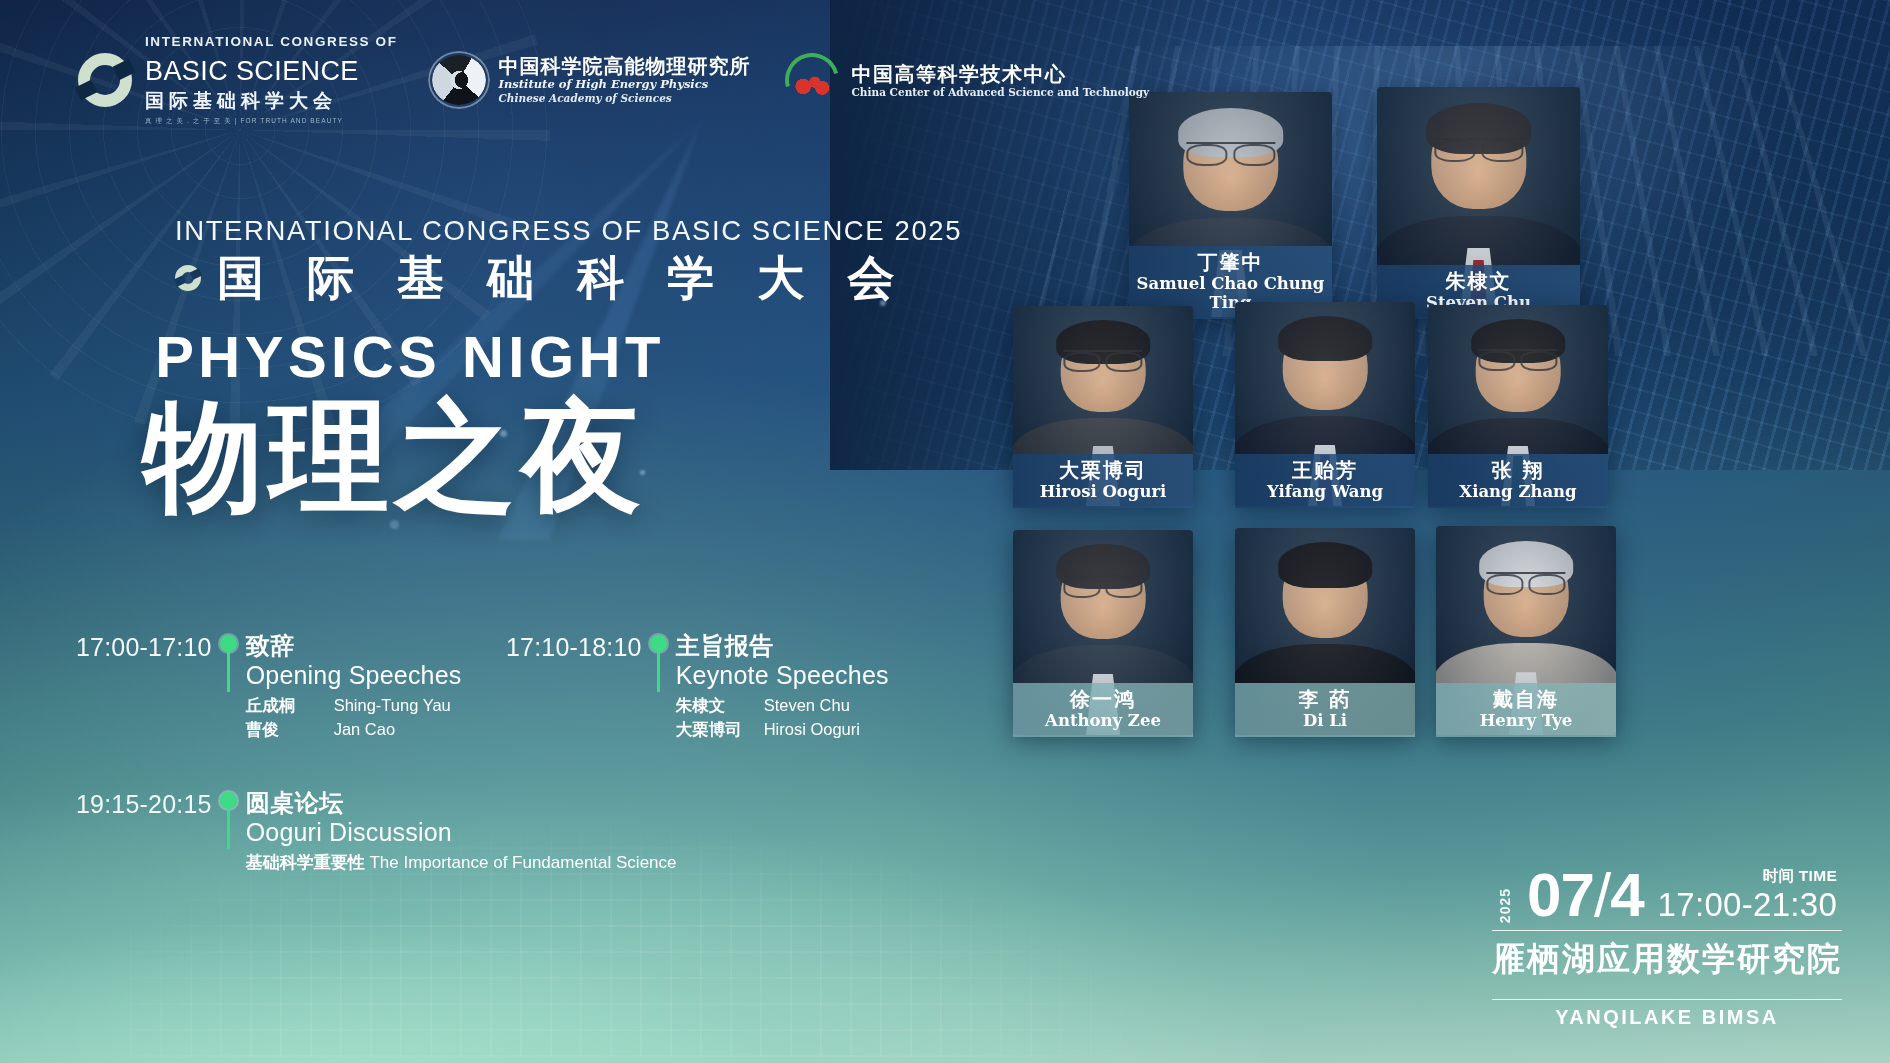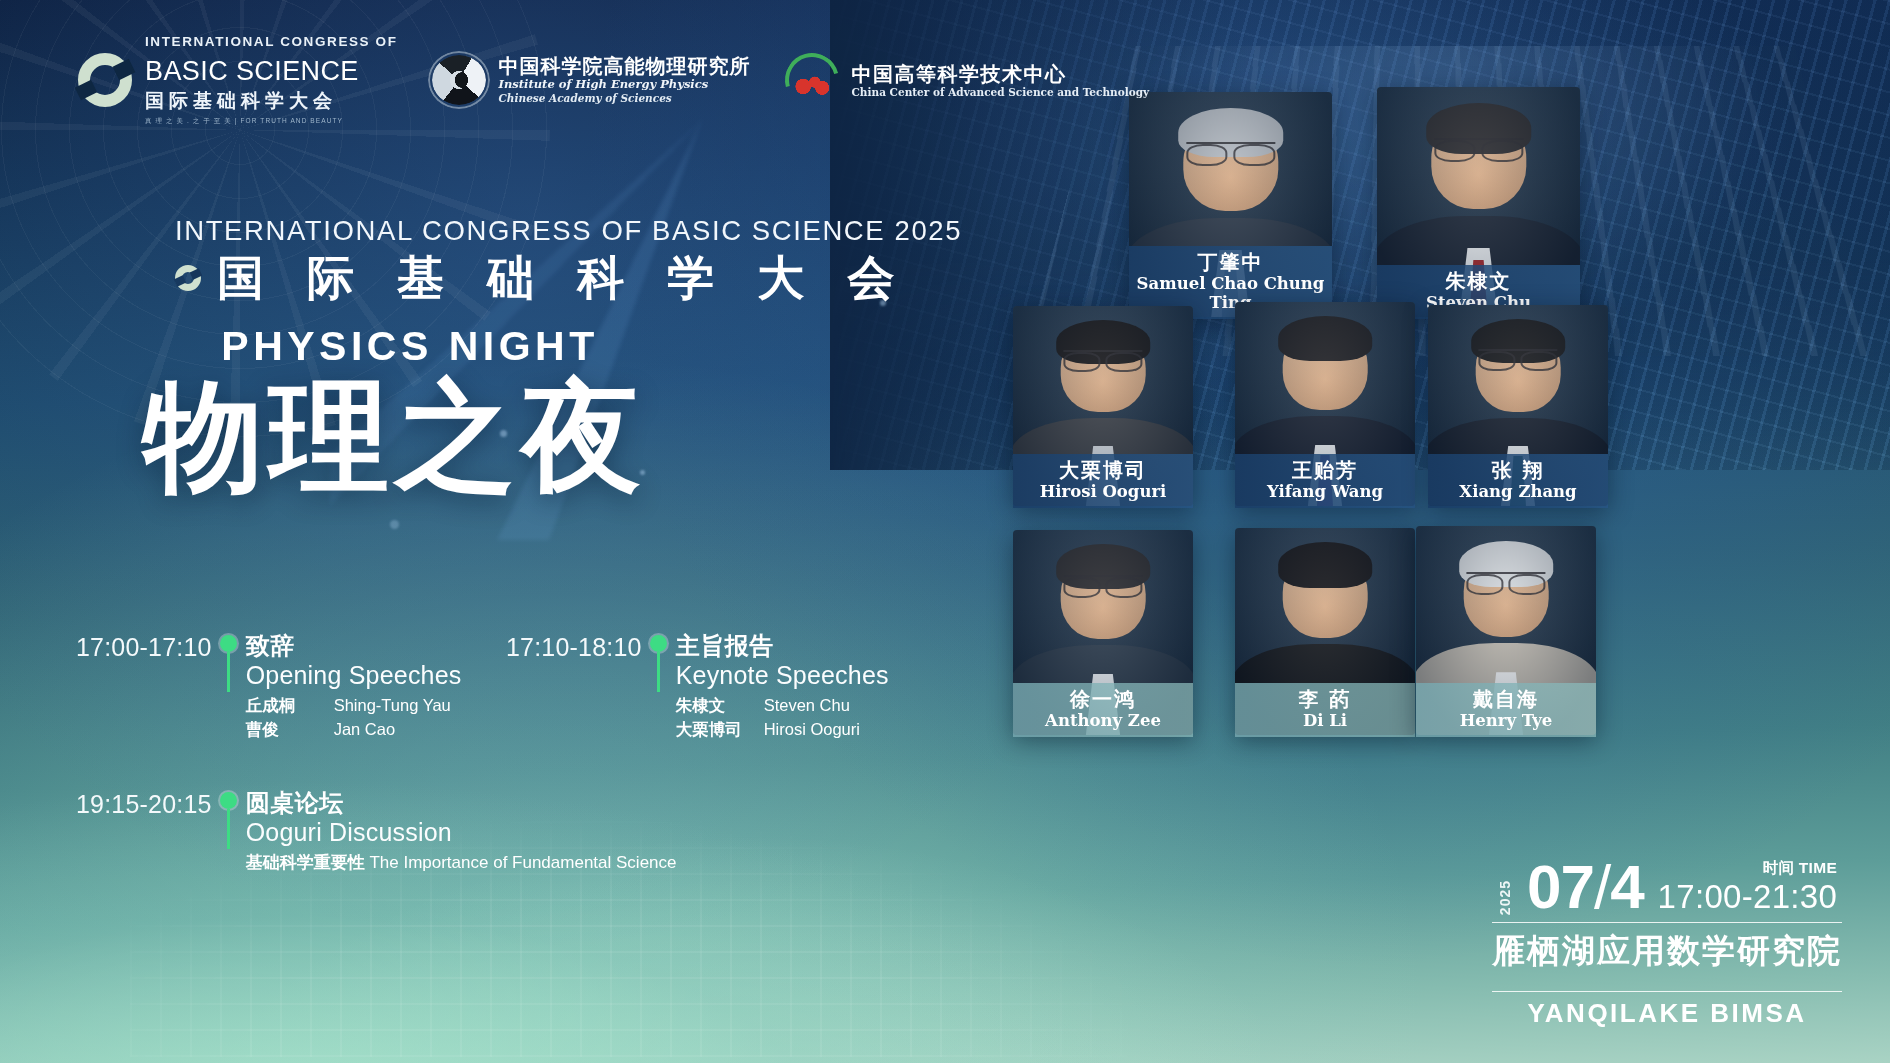--- a/index.html
+++ b/index.html
@@ -135,7 +135,7 @@
   .title-cn-mark:after{ content:""; position:absolute; left:-7px; bottom:-1px; width:10px; height:8px; background:#17395f; transform:rotate(-26deg);}
   .title-cn{ font-size:47px; letter-spacing:15px; color:#fff; font-weight:700; line-height:1; white-space:nowrap; }
   .subtitle-en{
-    font-size:41px; letter-spacing:4.5px; color:#fff; font-weight:700; margin-top:22px;
+    font-size:58px; letter-spacing:4.5px; color:#fff; font-weight:700; margin-top:22px;
     text-align:center; width:640px; margin-left:-85px; white-space:nowrap;
   }
   .subtitle-cn{

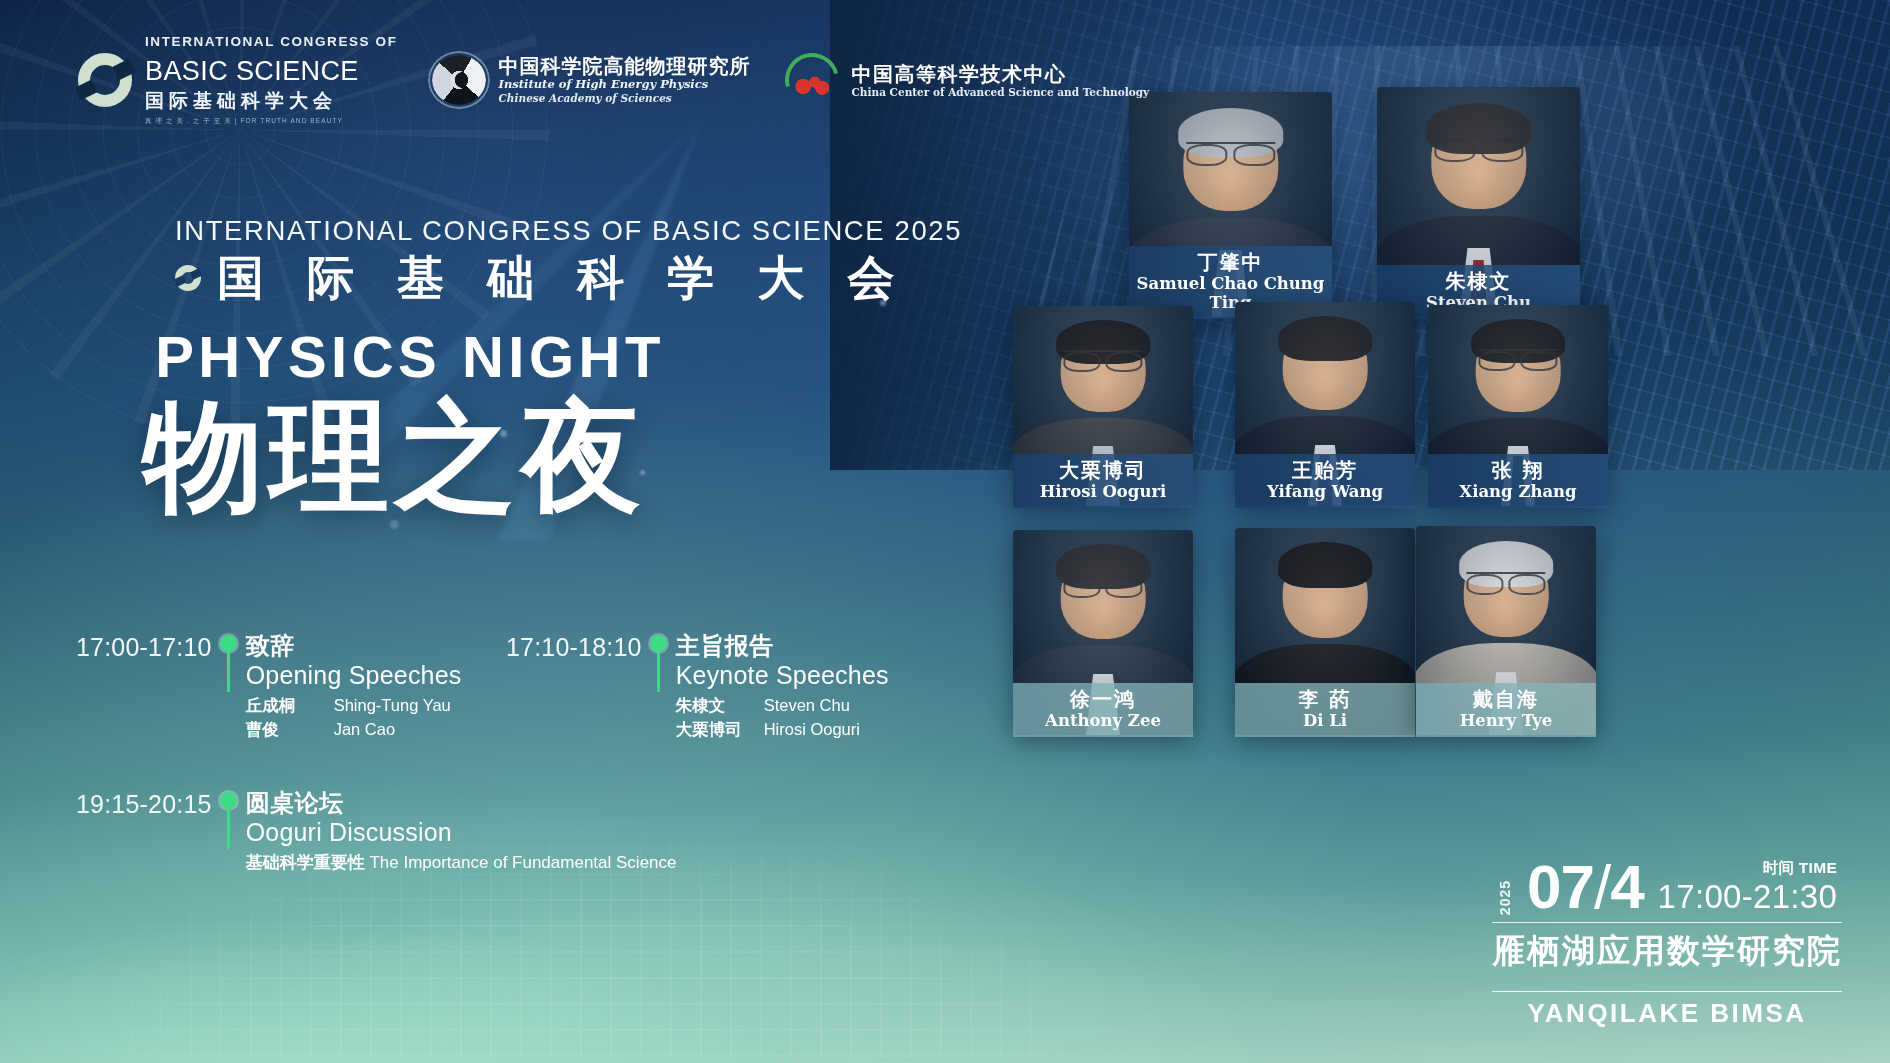--- a/index.html
+++ b/index.html
@@ -469,7 +469,7 @@
       </div>
     </div>
 
-    <div class="sp light" style="left:536px;top:526px;width:180px;height:209px;">
+    <div class="sp light" style="left:556px;top:526px;width:180px;height:209px;">
       <div class="photo">
         <div class="body" style="background:#c3bdb3;"></div>
         <div class="shirt" style="background:#f4f6f8;"></div>

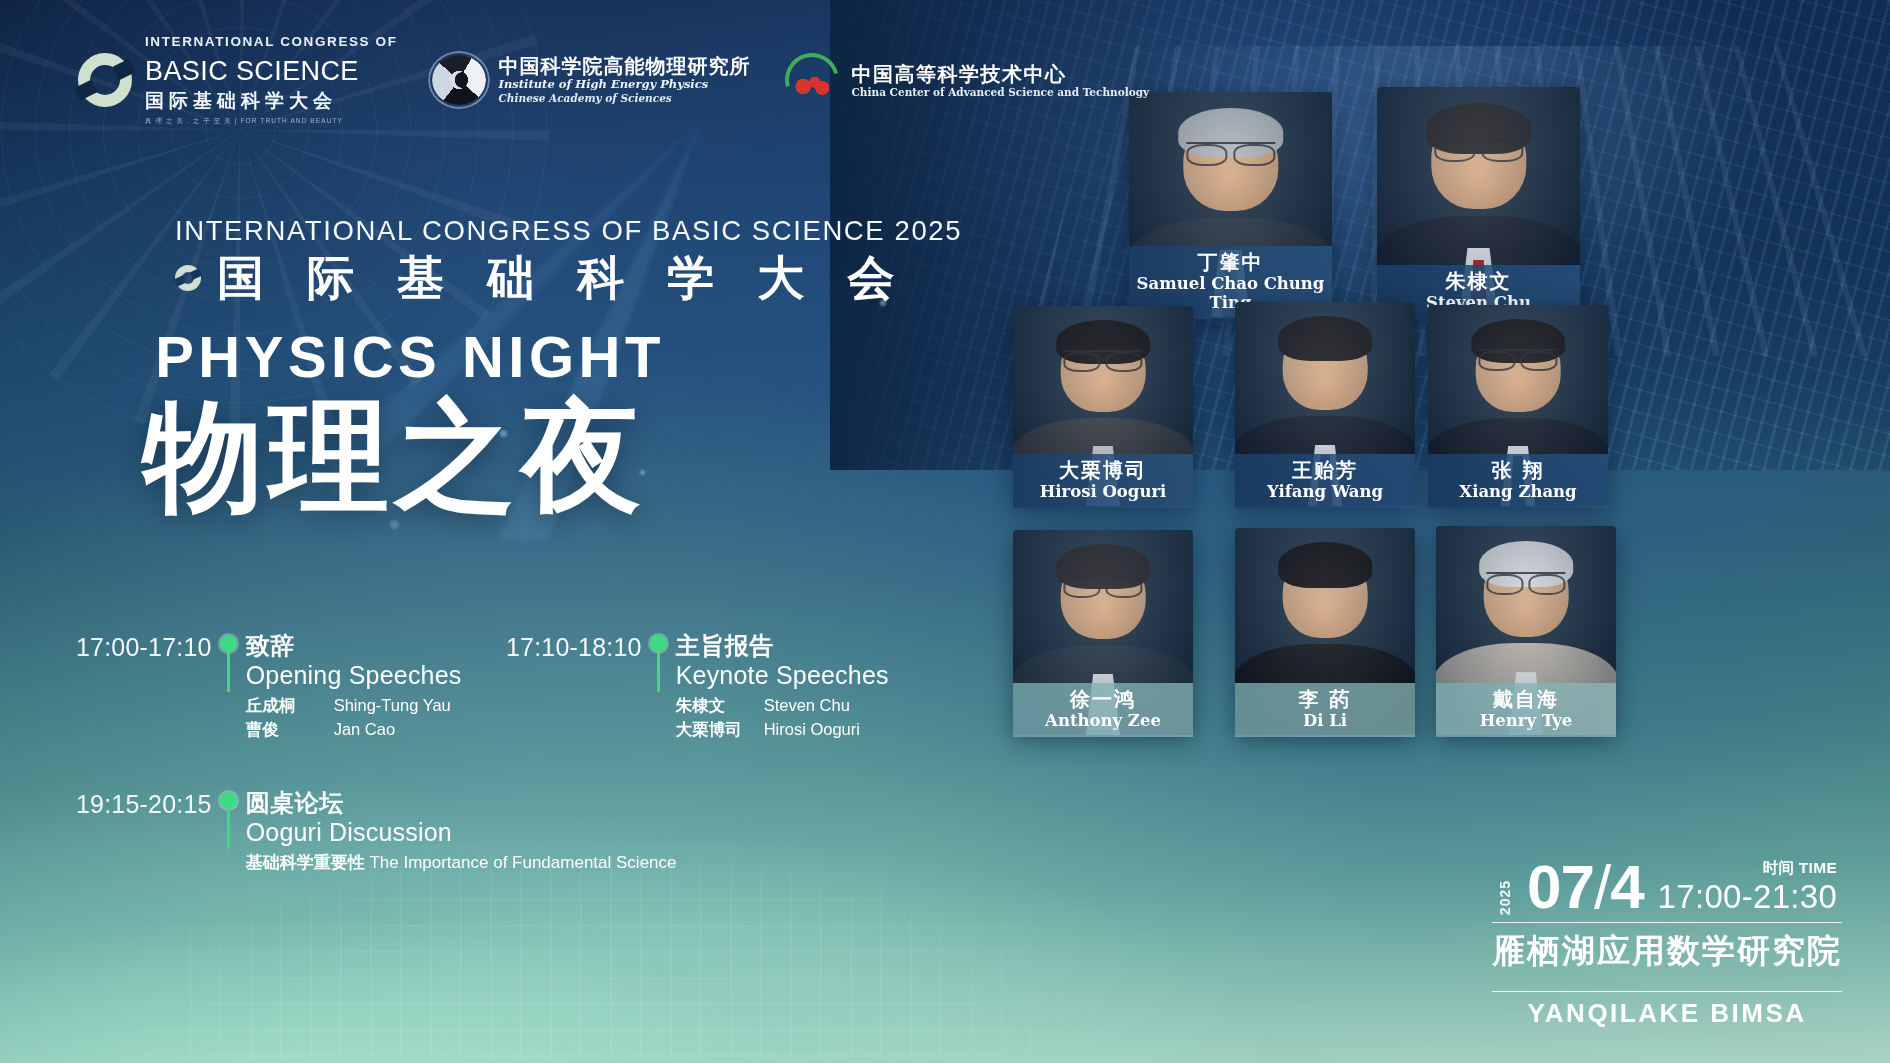--- a/index.html
+++ b/index.html
@@ -231,7 +231,7 @@
     font-size:33px; font-weight:700; letter-spacing:2px; padding:6px 0 17px; margin-top:7px;
     border-top:1.6px solid rgba(255,255,255,.85); border-bottom:1.6px solid rgba(255,255,255,.85);
   }
-  .f-venue-en{ font-size:26px; font-weight:700; letter-spacing:2.5px; margin-top:6px;}
+  .f-venue-en{ font-size:20px; font-weight:700; letter-spacing:2.5px; margin-top:6px;}
 </style>
 </head>
 <body>

